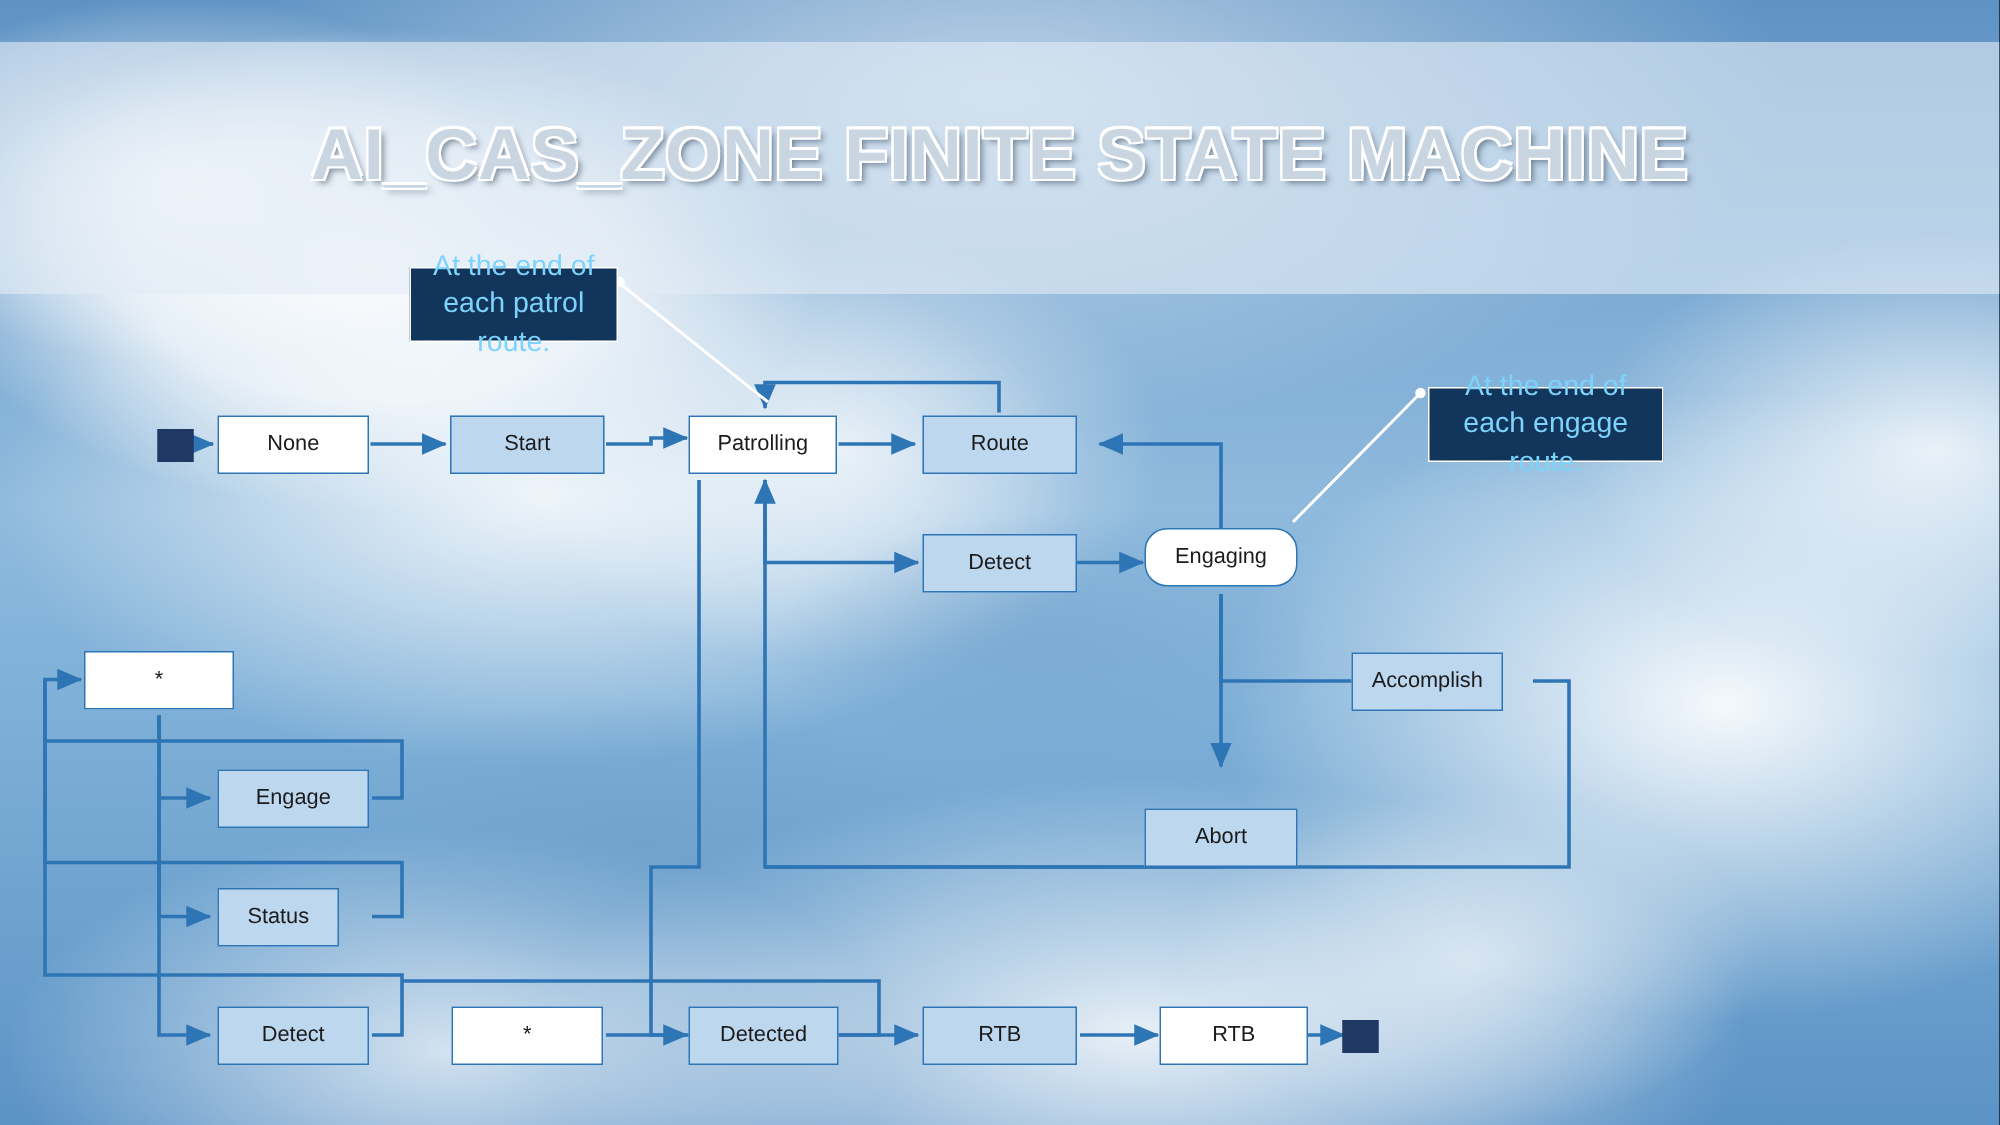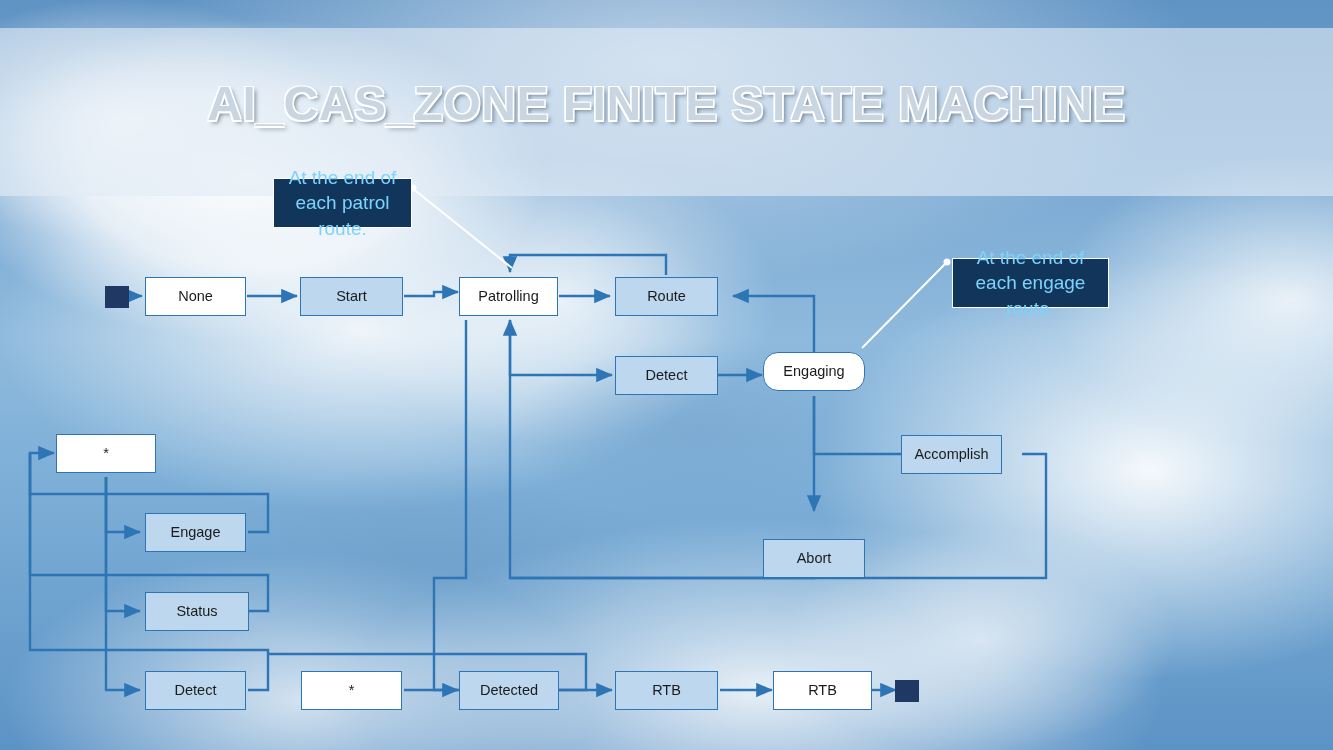--- a/index.html
+++ b/index.html
@@ -207,7 +207,7 @@
 
   <div class="node white" style="left:56px; top:434px; width:100px; height:39px;">*</div>
   <div class="node light" style="left:145px; top:513px; width:101px; height:39px;">Engage</div>
-  <div class="node light" style="left:145px; top:592px; width:104px; height:39px;">Status</div>
+  <div class="node light" style="left:145px; top:592px; width:81px; height:39px;">Status</div>
   <div class="node light" style="left:145px; top:671px; width:101px; height:39px;">Detect</div>
 
   <div class="node white" style="left:301px; top:671px; width:101px; height:39px;">*</div>

